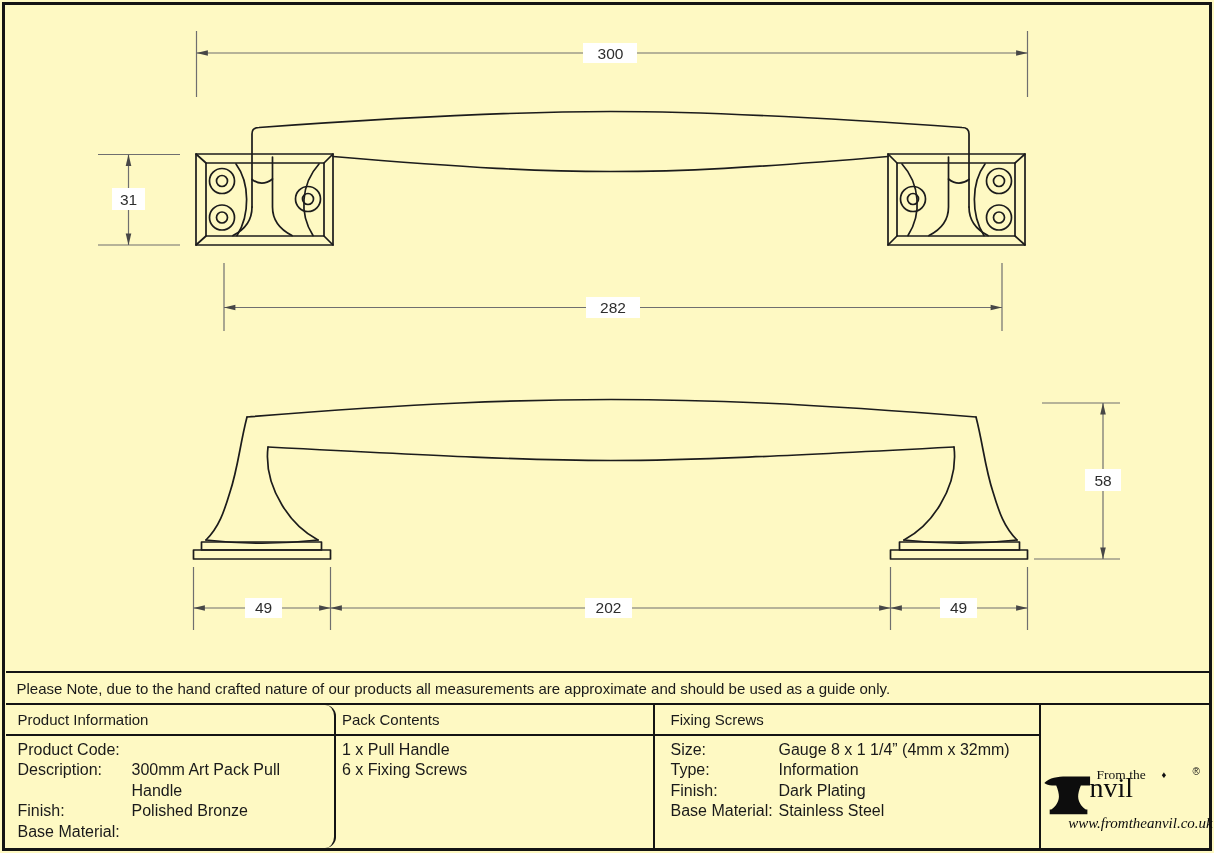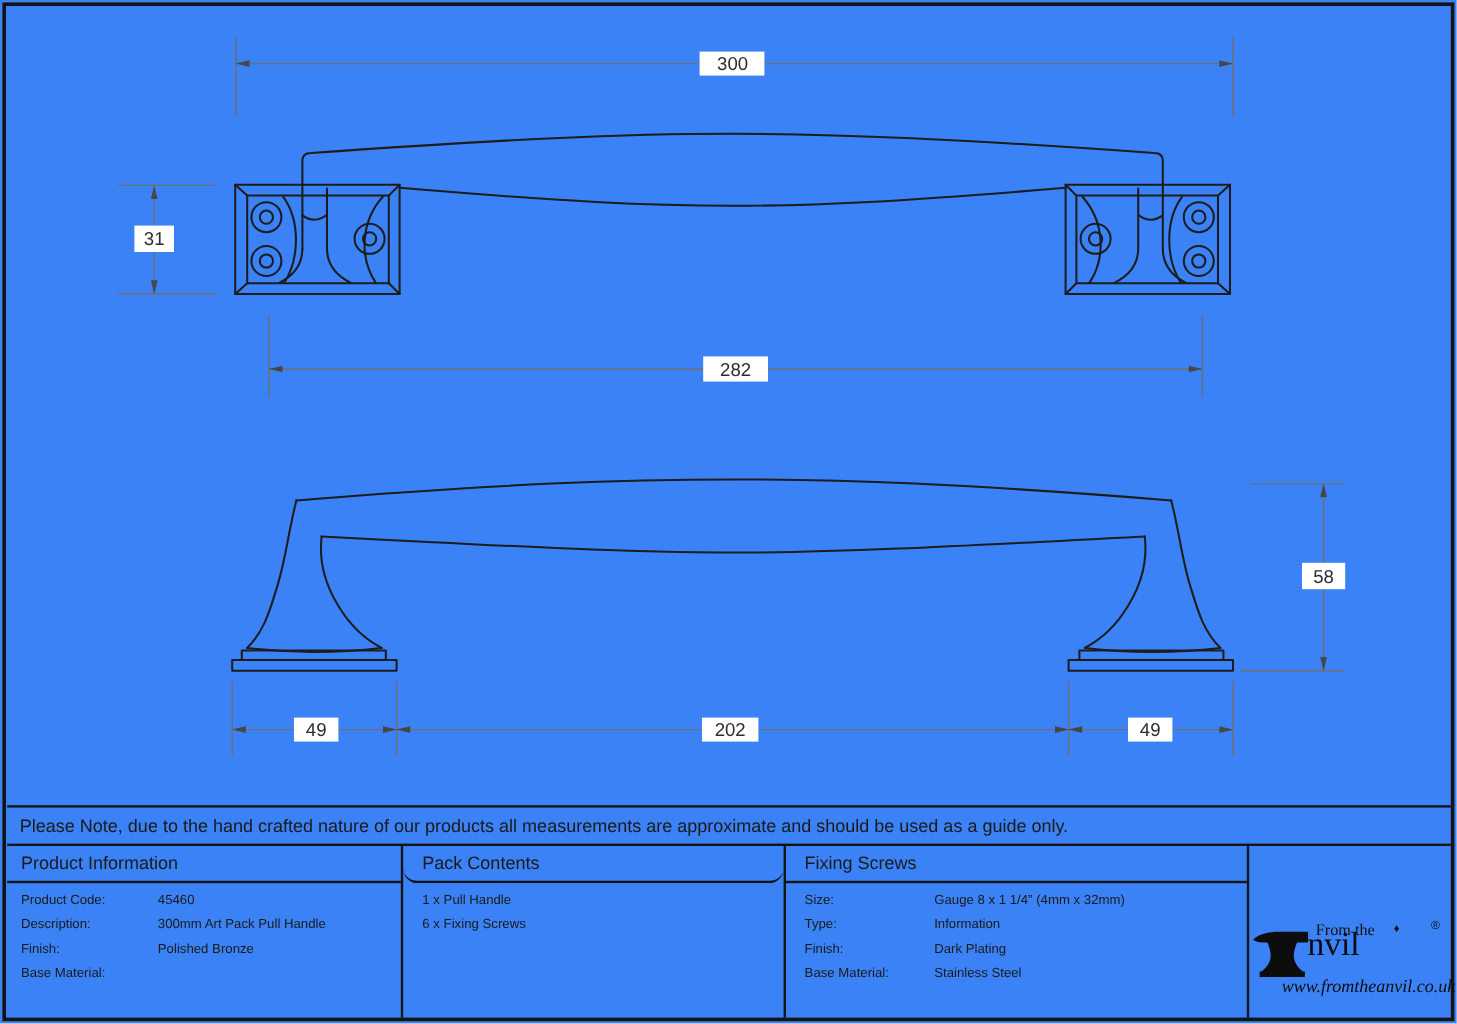--- a/index.html
+++ b/index.html
@@ -3,7 +3,7 @@
 <meta charset="utf-8">
 <style>
   html,body{margin:0;padding:0;background:#fff;}
-  #page{position:relative;width:1214px;height:853px;background:#3b82f6;
+  #page{position:relative;width:1214px;height:853px;background:#fef9c3;
         font-family:"Liberation Sans",sans-serif;color:#1a1a1a;overflow:hidden;}
   .frame{position:absolute;left:2px;top:2px;right:2px;bottom:2px;border:3.5px solid #141414;}
   svg.draw{position:absolute;left:0;top:0;}

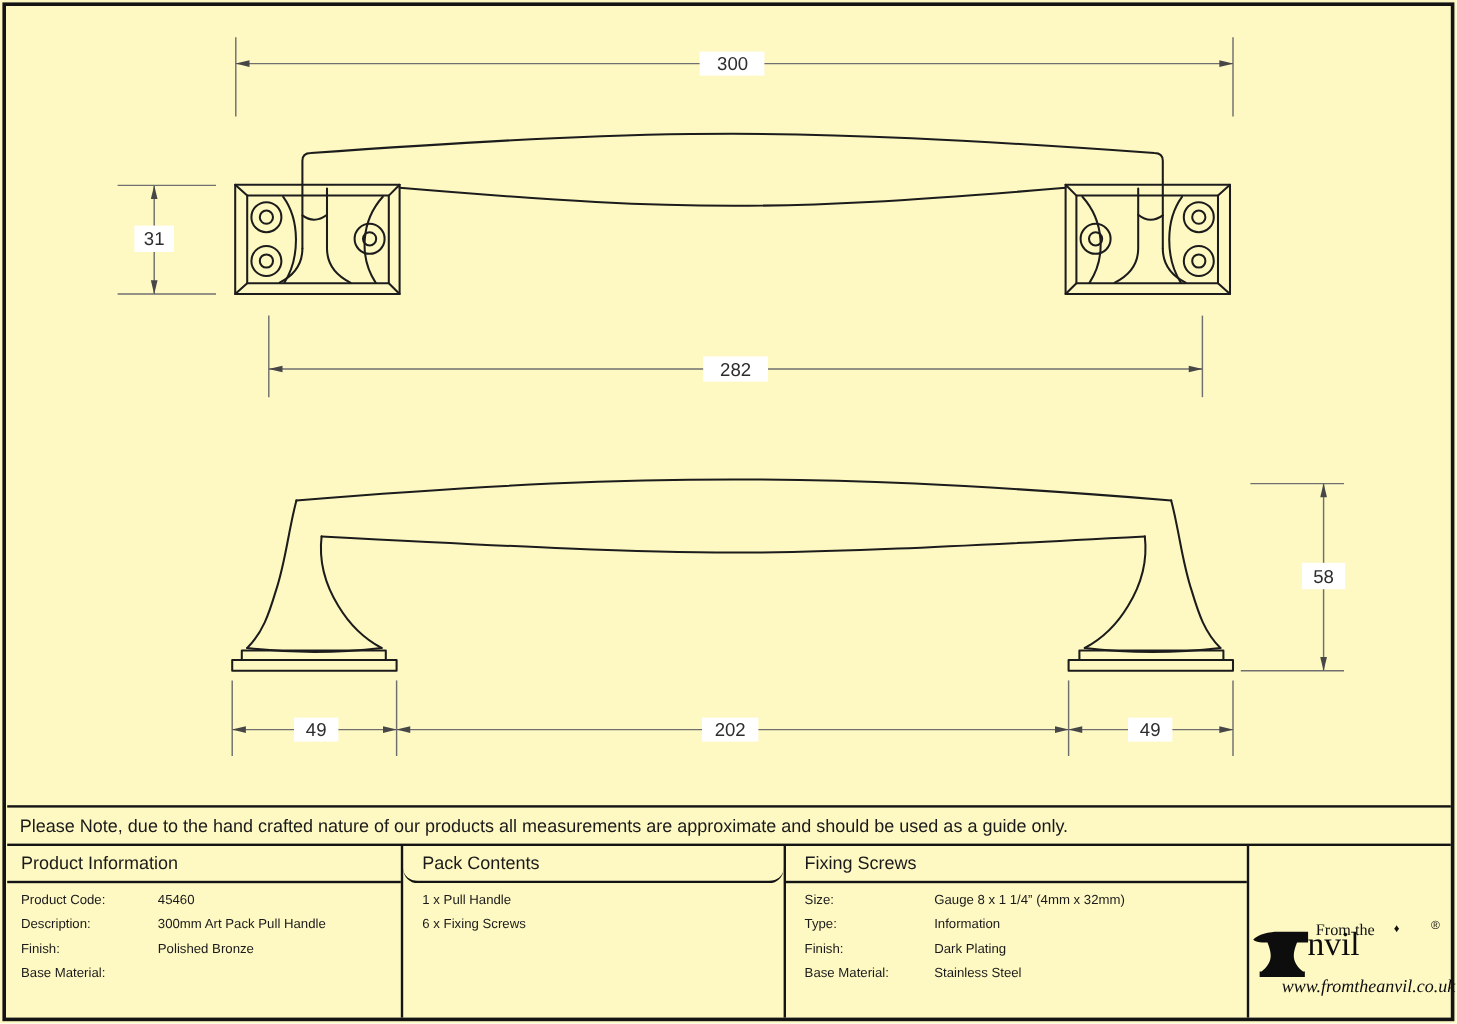--- a/index.html
+++ b/index.html
@@ -16,7 +16,7 @@
         border-bottom:2.5px solid #141414;display:flex;align-items:center;padding-left:11px;font-size:15px;}
   .tbl{flex:1;display:flex;min-height:0;}
   .col{box-sizing:border-box;}
-  .col1{width:333px;border-right:2.5px solid #141414;}
+  .col1{width:333px;border-right:2.5px solid #141414;border-radius:11px;}
   .col2{width:322px;border-right:2.5px solid #141414;}
   .col3{width:388px;border-right:2.5px solid #141414;}
   .col4{flex:1;display:flex;align-items:center;justify-content:center;margin-top:46px;}

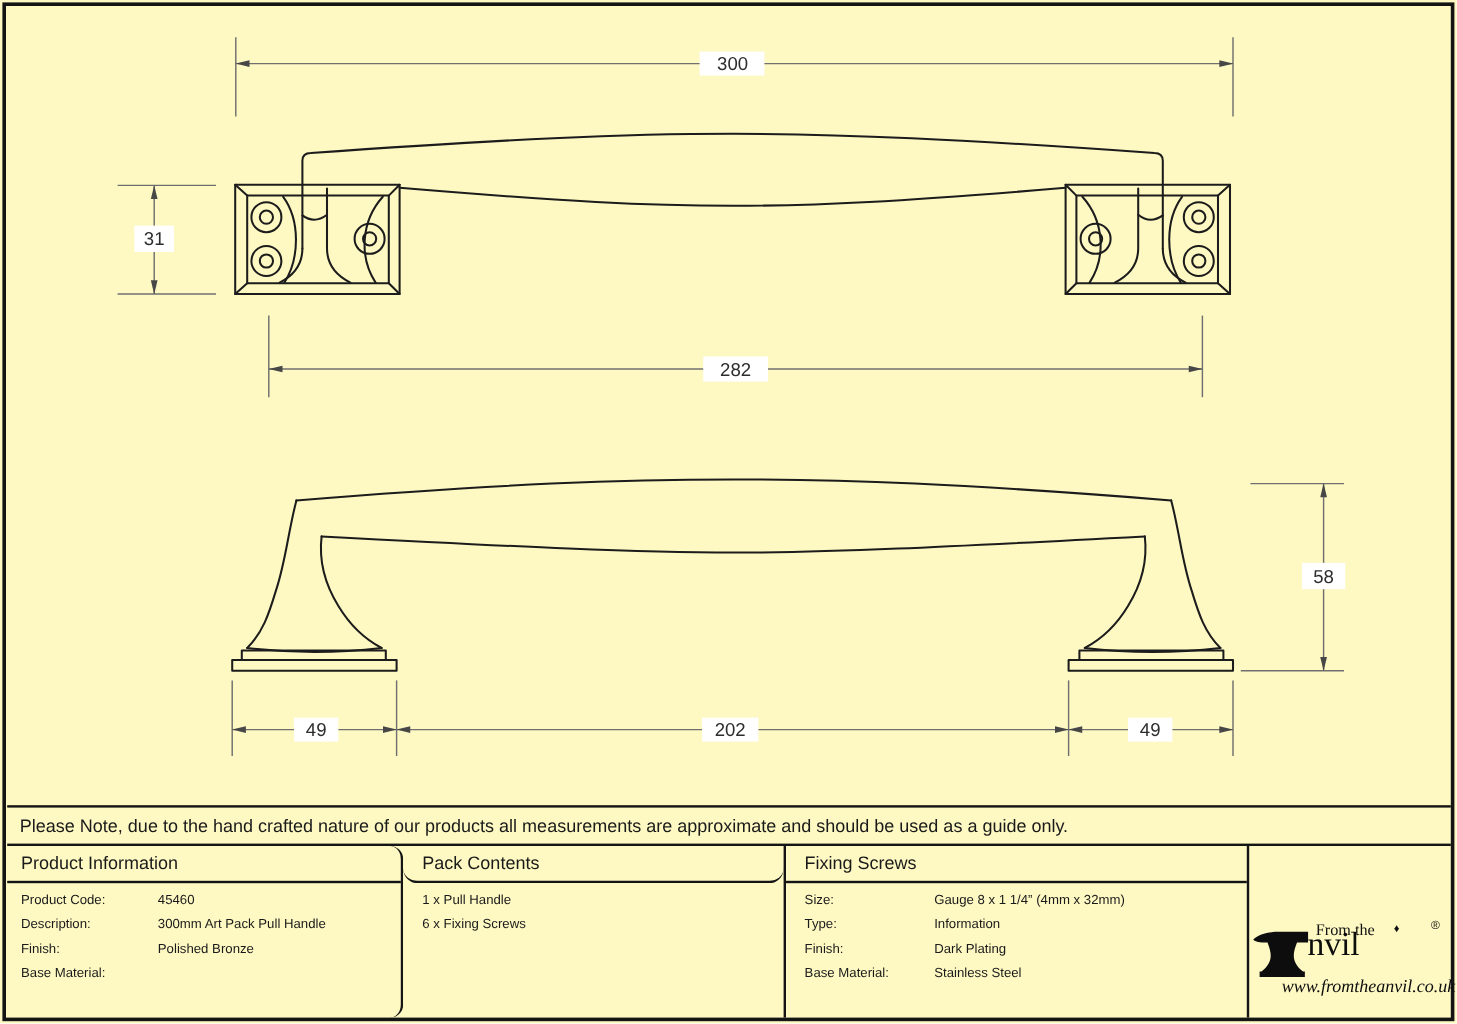--- a/index.html
+++ b/index.html
@@ -23,7 +23,7 @@
   .hdr{height:30.5px;box-sizing:border-box;border-bottom:2.5px solid #141414;
        display:flex;align-items:center;font-size:15px;}
   .col1 .hdr,.col1 .bodyc{padding-left:12px;}
-  .col2 .hdr,.col2 .bodyc{padding-left:16px;border-radius:12px;}
+  .col2 .hdr,.col2 .bodyc{padding-left:6px;}
   .col3 .hdr,.col3 .bodyc{padding-left:15px;}
   .bodyc{padding-top:4px;font-size:11px;line-height:20.6px;}
   .kv{display:flex;}

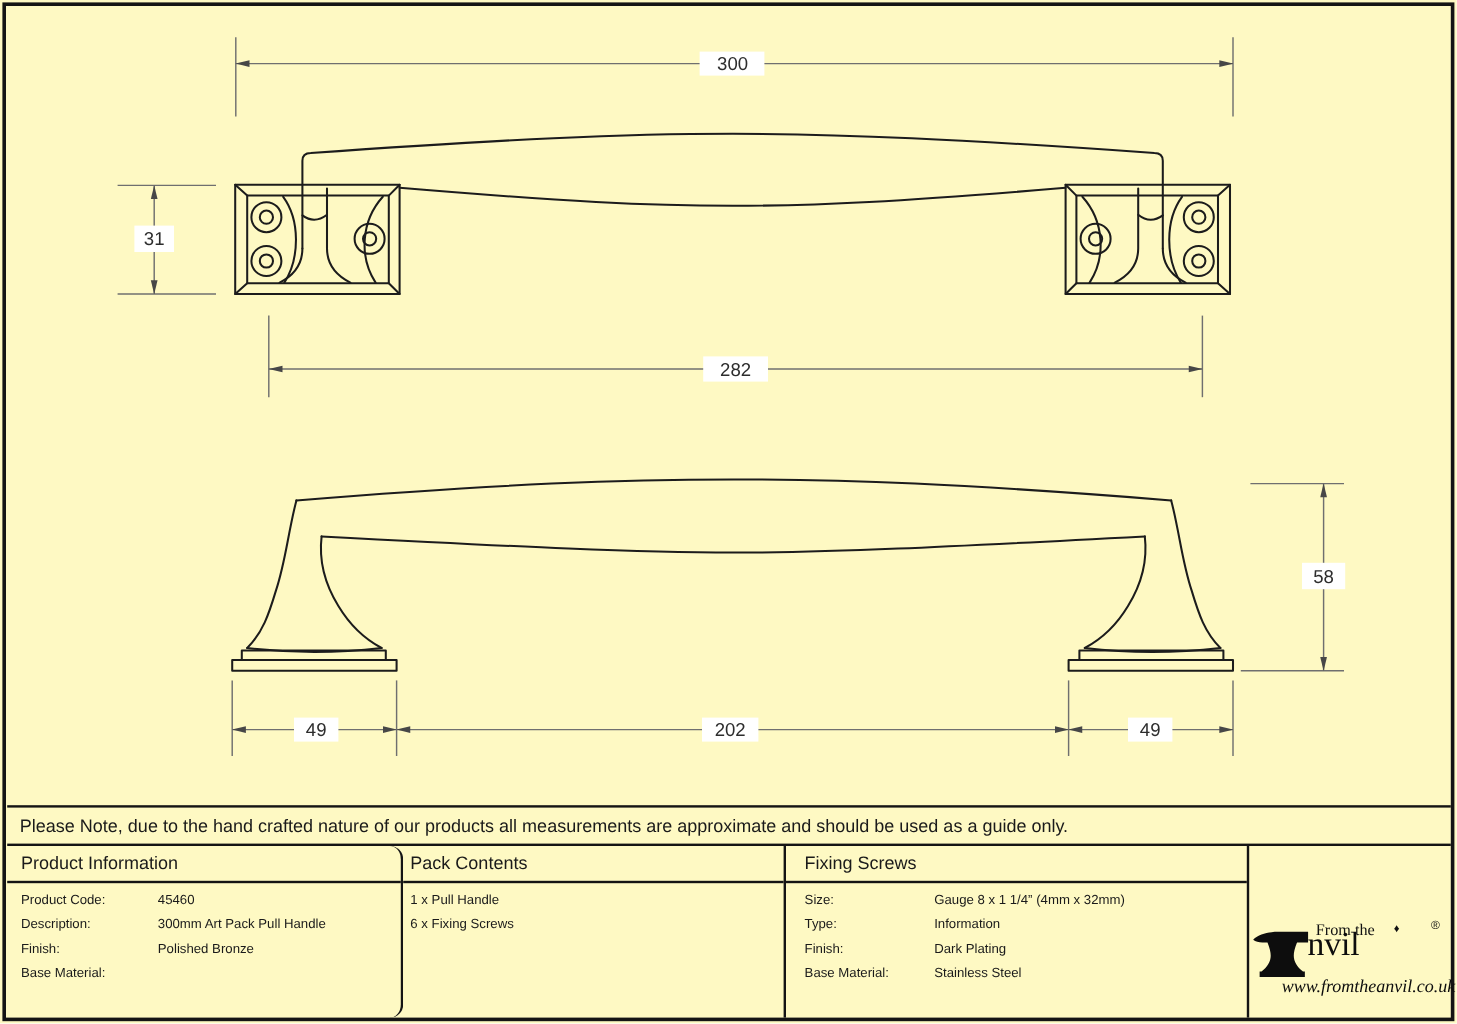--- a/index.html
+++ b/index.html
@@ -25,7 +25,7 @@
   .col1 .hdr,.col1 .bodyc{padding-left:12px;}
   .col2 .hdr,.col2 .bodyc{padding-left:6px;}
   .col3 .hdr,.col3 .bodyc{padding-left:15px;}
-  .bodyc{padding-top:4px;font-size:11px;line-height:20.6px;}
+  .bodyc{padding-top:4px;font-size:16px;line-height:20.6px;}
   .kv{display:flex;}
   .col1 .k{flex:0 0 114px;}
   .col3 .k{flex:0 0 108px;}

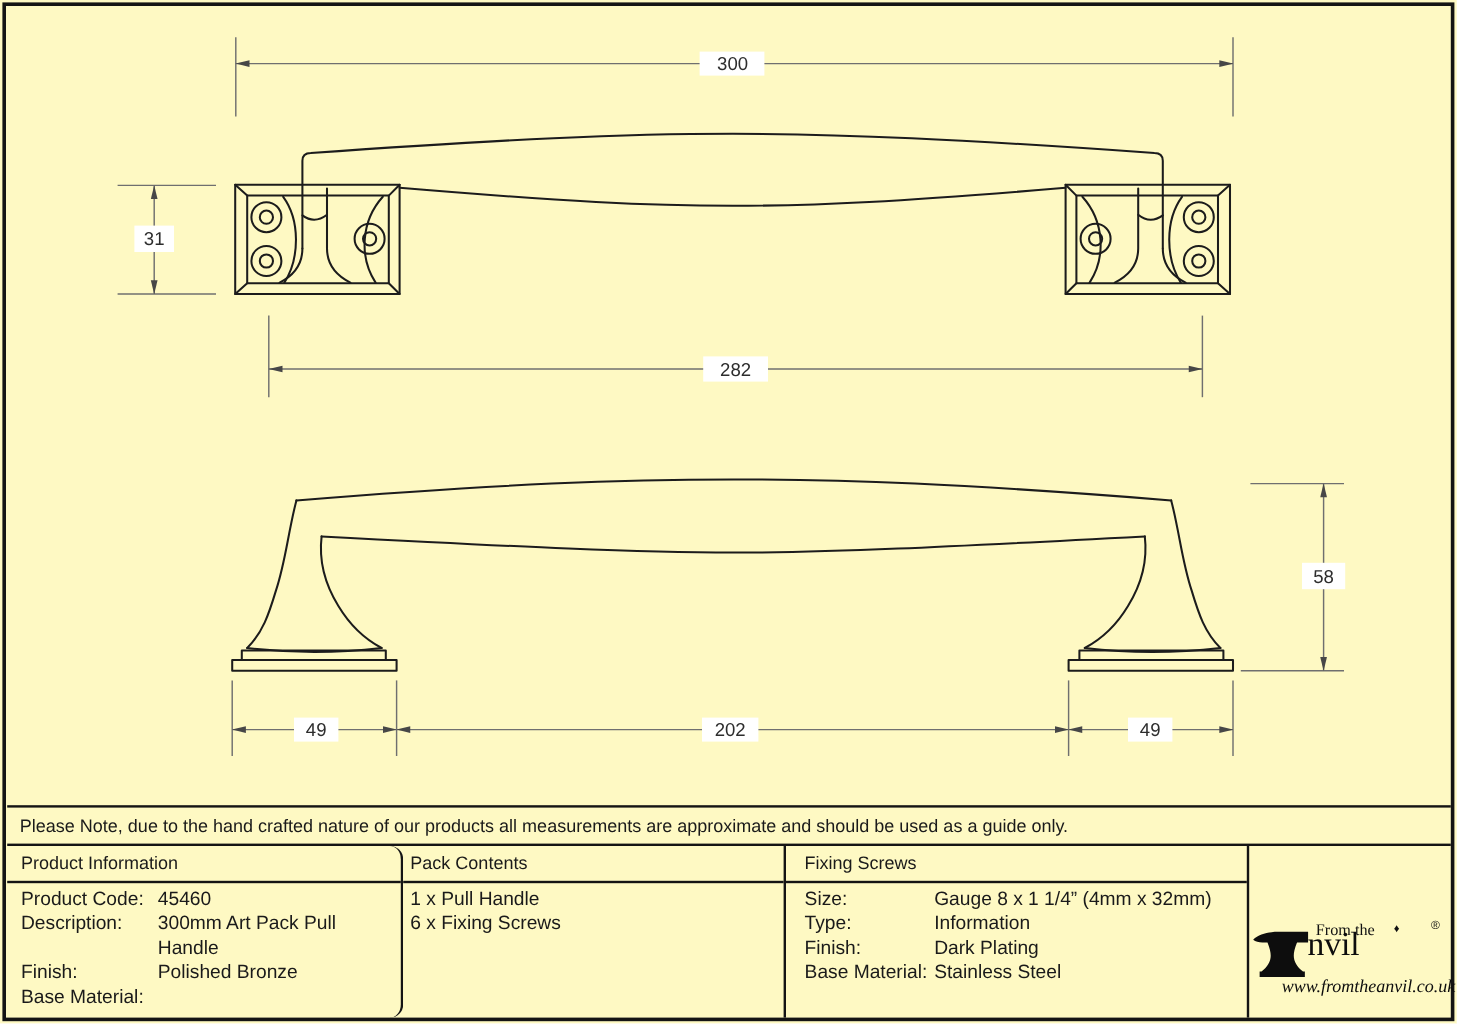--- a/index.html
+++ b/index.html
@@ -183,7 +183,6 @@
         <div class="bodyc">
           <div class="kv">
             <span class="k">Product Code:</span>
-            <span class="v">45460</span>
           </div>
           <div class="kv">
             <span class="k">Description:</span>

